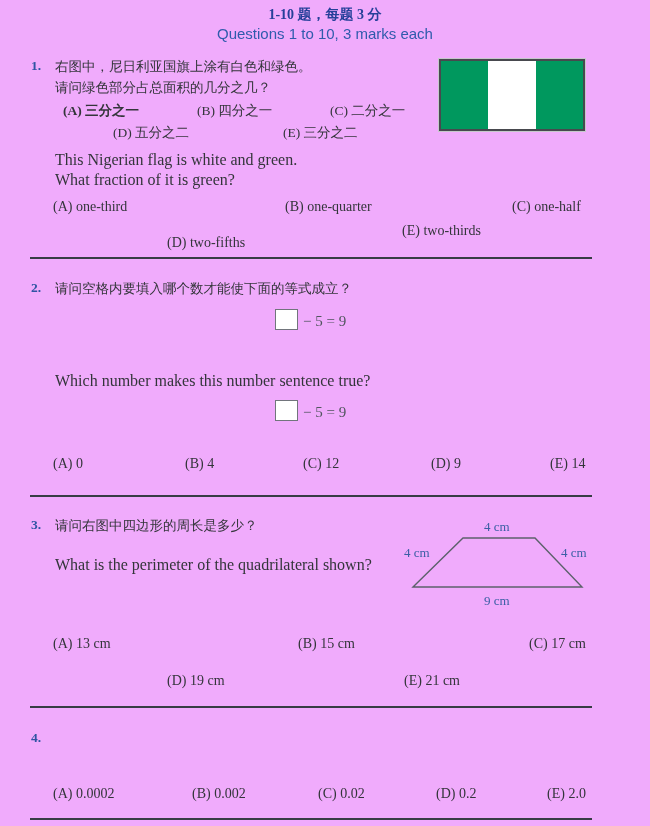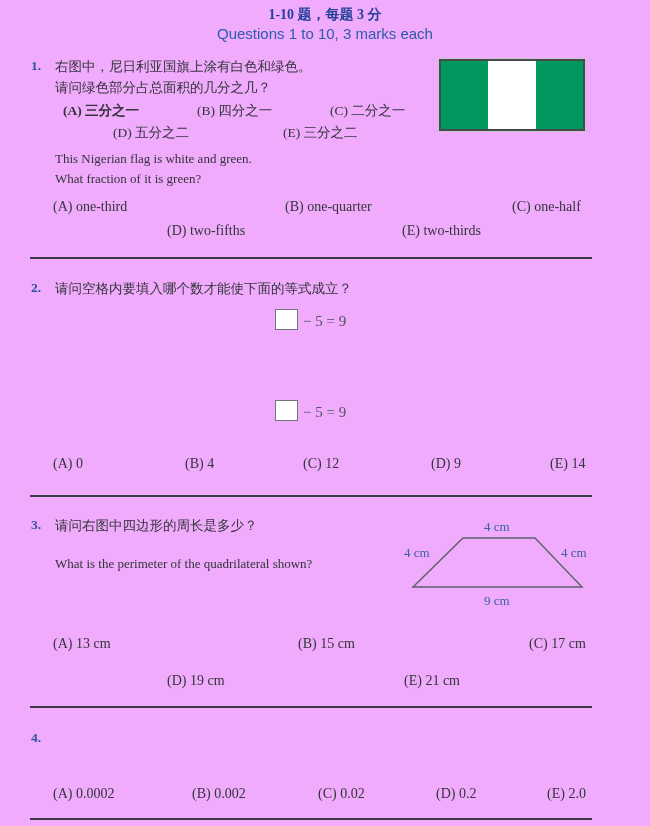--- a/index.html
+++ b/index.html
@@ -15,7 +15,7 @@
   .hdr2 { font-size:15px; color:#2f5bac; font-family:"Liberation Sans","DejaVu Sans",sans-serif; }
   .qnum { font-weight:bold; color:#2f54a3; font-size:13.5px; }
   .cn  { font-size:13.5px; white-space:nowrap; }
-  .en  { font-size:13px; white-space:nowrap; }
+  .en  { font-size:16px; white-space:nowrap; }
   .opt { font-size:14px; white-space:nowrap; }
   .divider { position:absolute; left:30px; width:562px; height:2px; background:#373c44; }
   .eq { font-size:15px; color:#50555e; white-space:nowrap; }

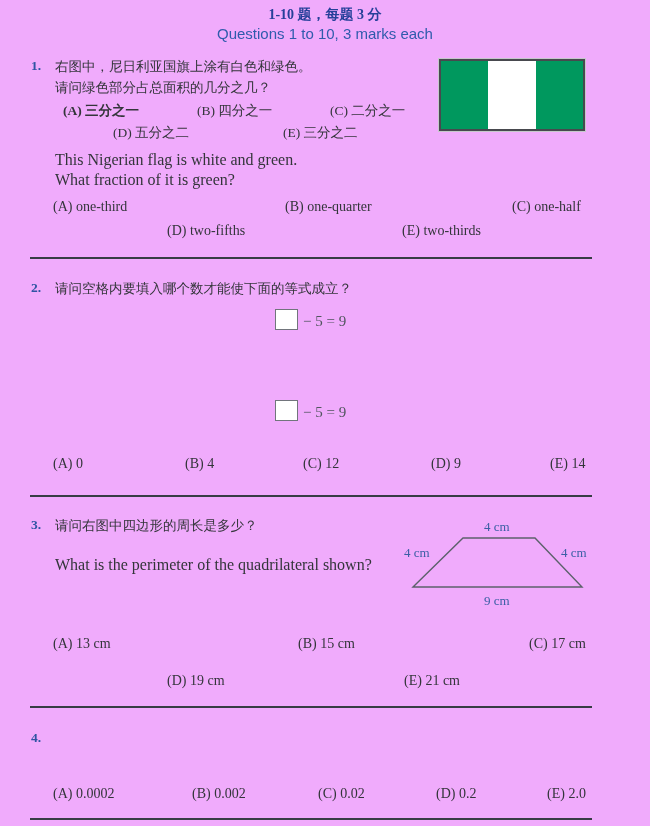--- a/index.html
+++ b/index.html
@@ -67,7 +67,7 @@
   <div class="abs opt" style="left:53px;  top:199px;">(A) one-third</div>
   <div class="abs opt" style="left:285px; top:199px;">(B) one-quarter</div>
   <div class="abs opt" style="left:512px; top:199px;">(C) one-half</div>
-  <div class="abs opt" style="left:167px; top:223px;">(D) two-fifths</div>
+  <div class="abs opt" style="left:167px; top:235px;">(D) two-fifths</div>
   <div class="abs opt" style="left:402px; top:223px;">(E) two-thirds</div>
 
   <div class="divider" style="top:257px;"></div>

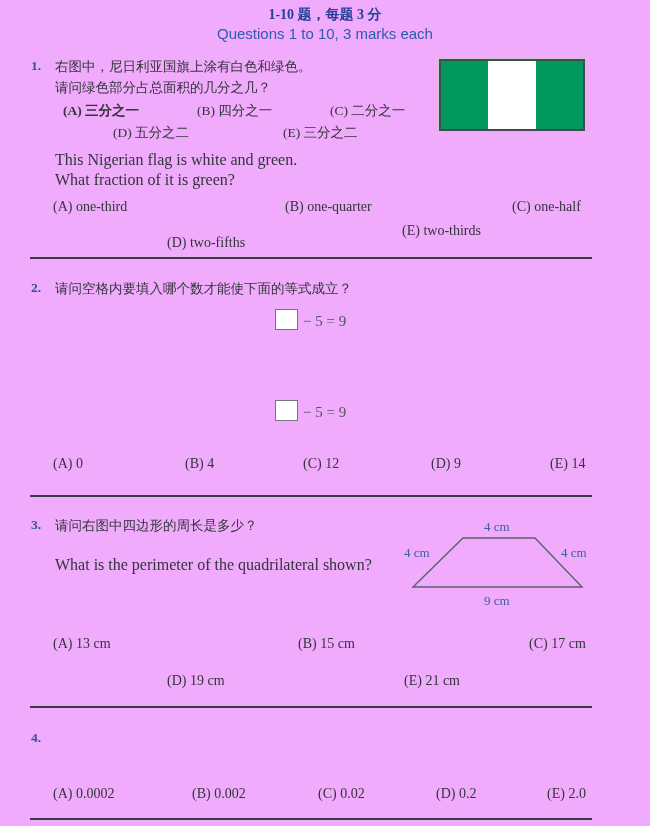--- a/index.html
+++ b/index.html
@@ -79,6 +79,7 @@
     <span class="eq-box"></span><span>− 5 = 9</span>
   </div>
 
+  <div class="abs en" style="left:55px; top:372px;">Which number makes this number sentence true?</div>
 
   <div class="abs eq" style="left:275px; top:400px;">
     <span class="eq-box"></span><span>− 5 = 9</span>

